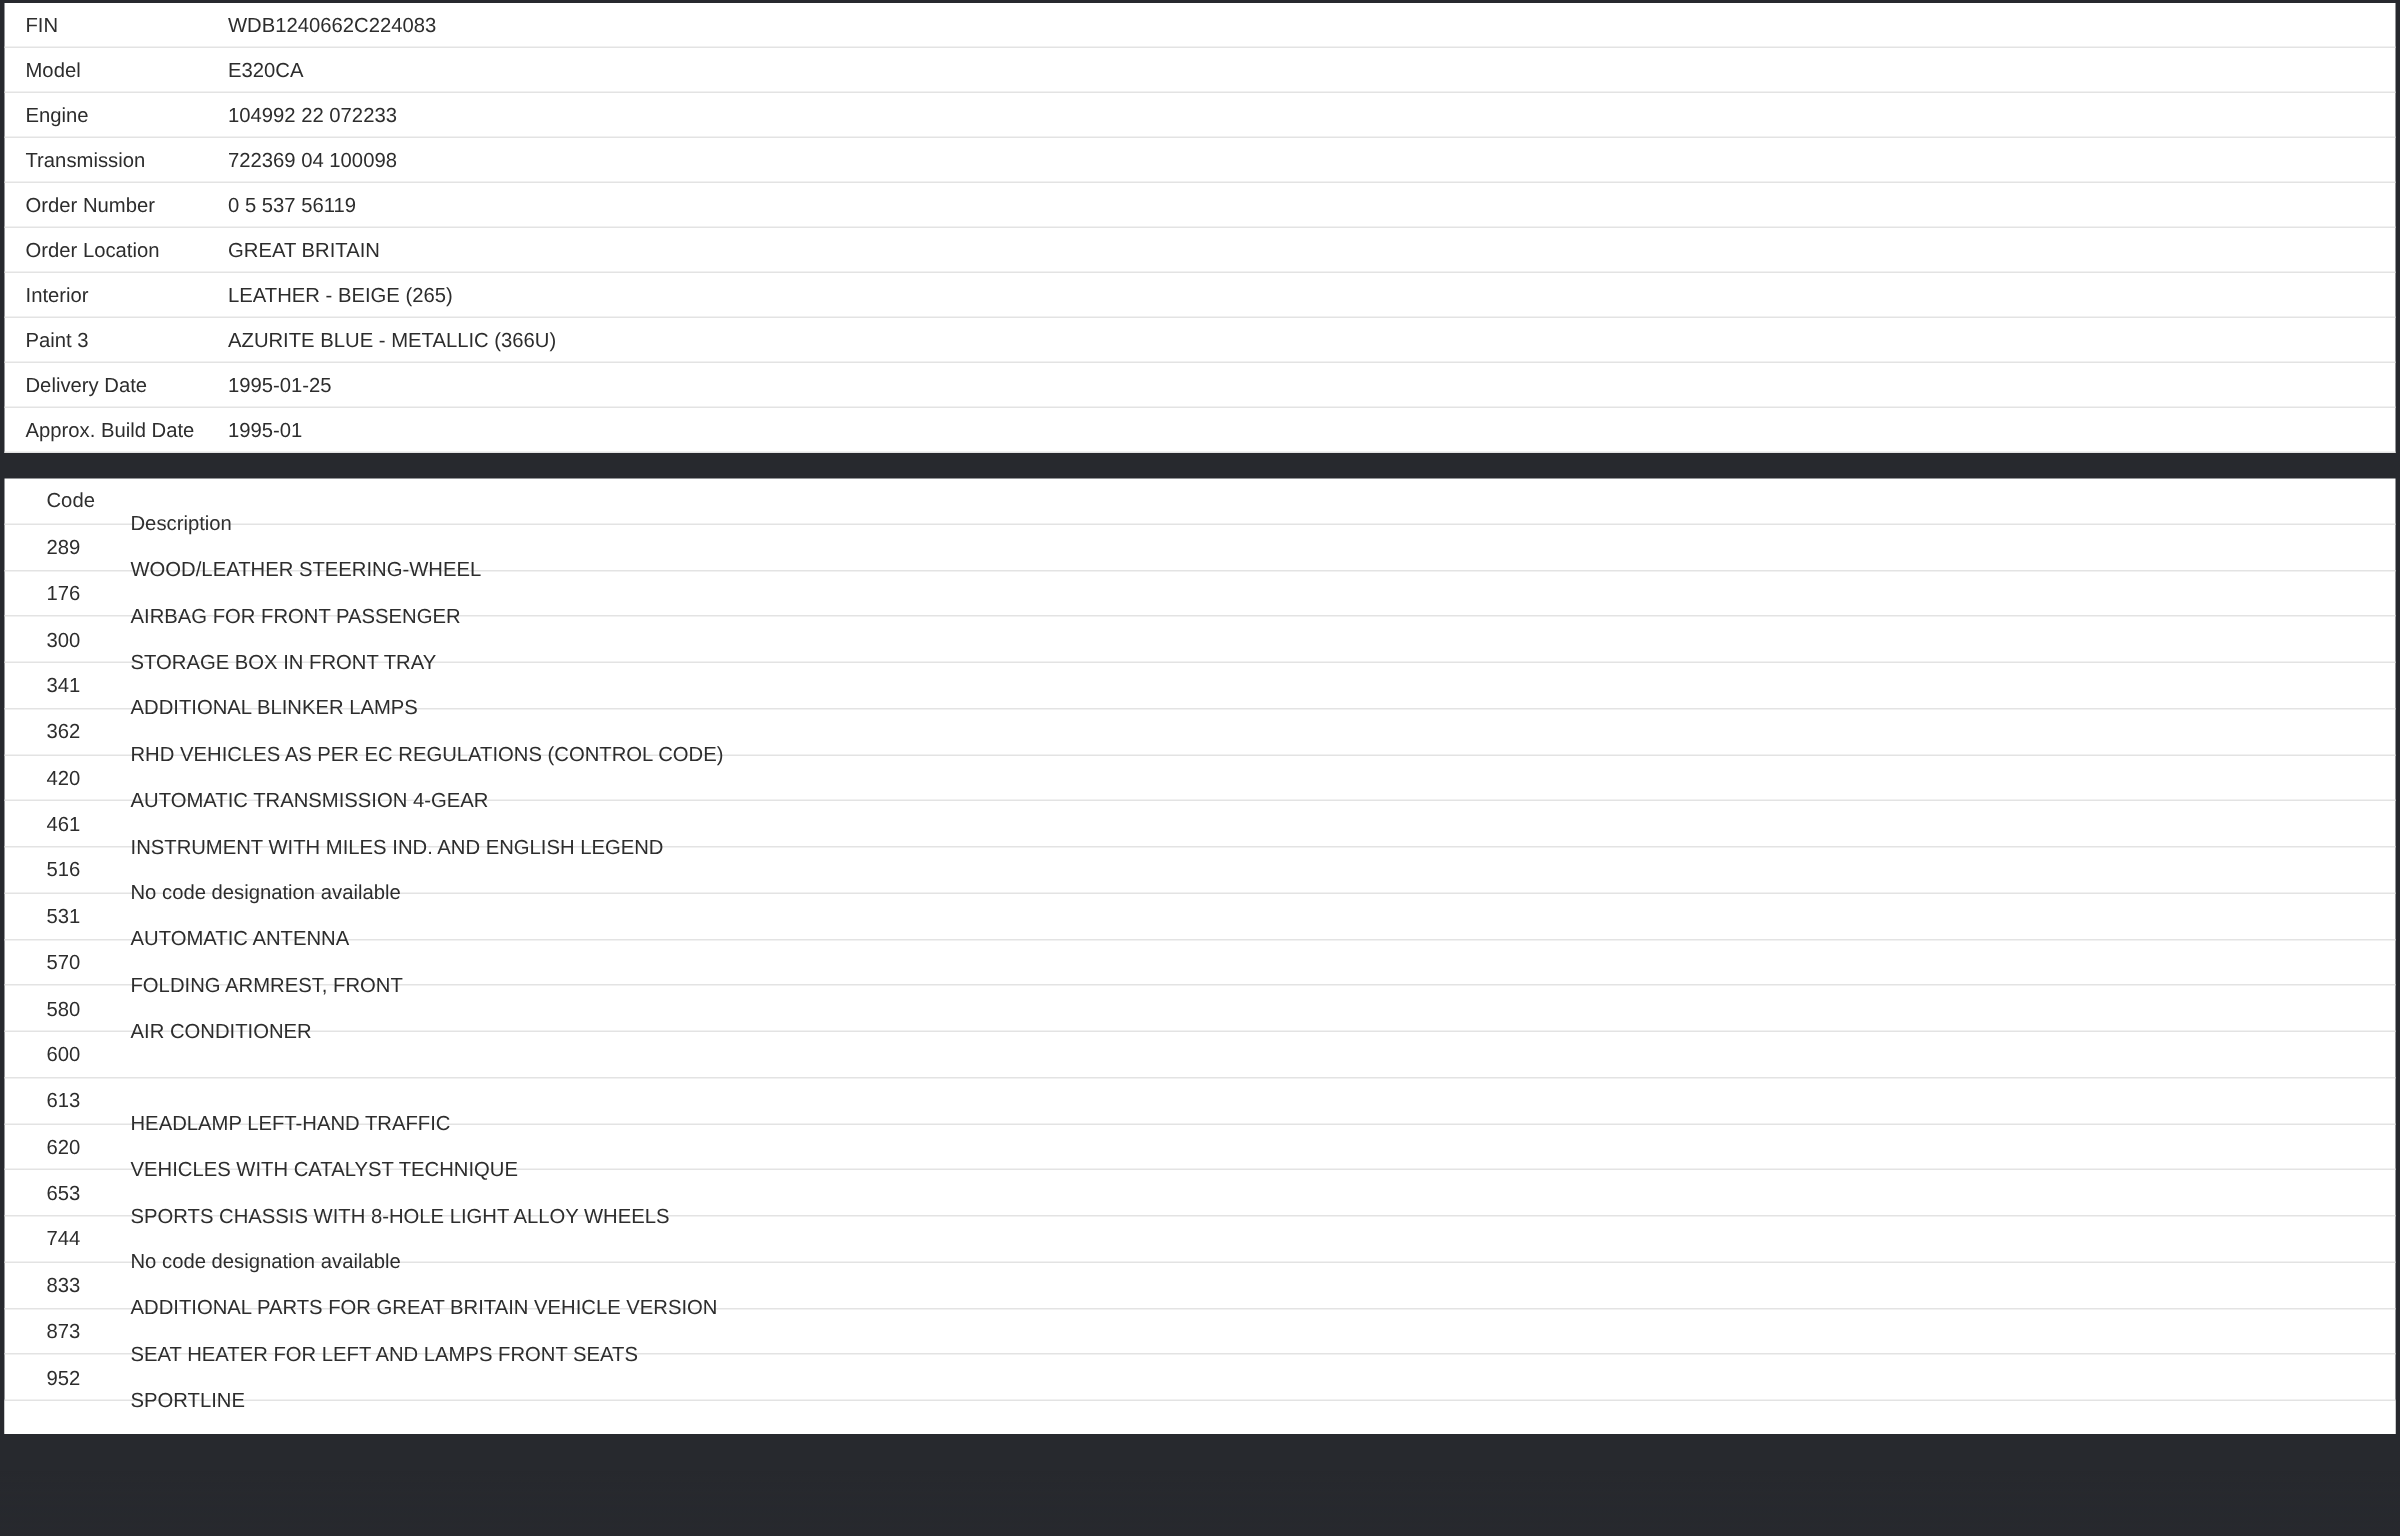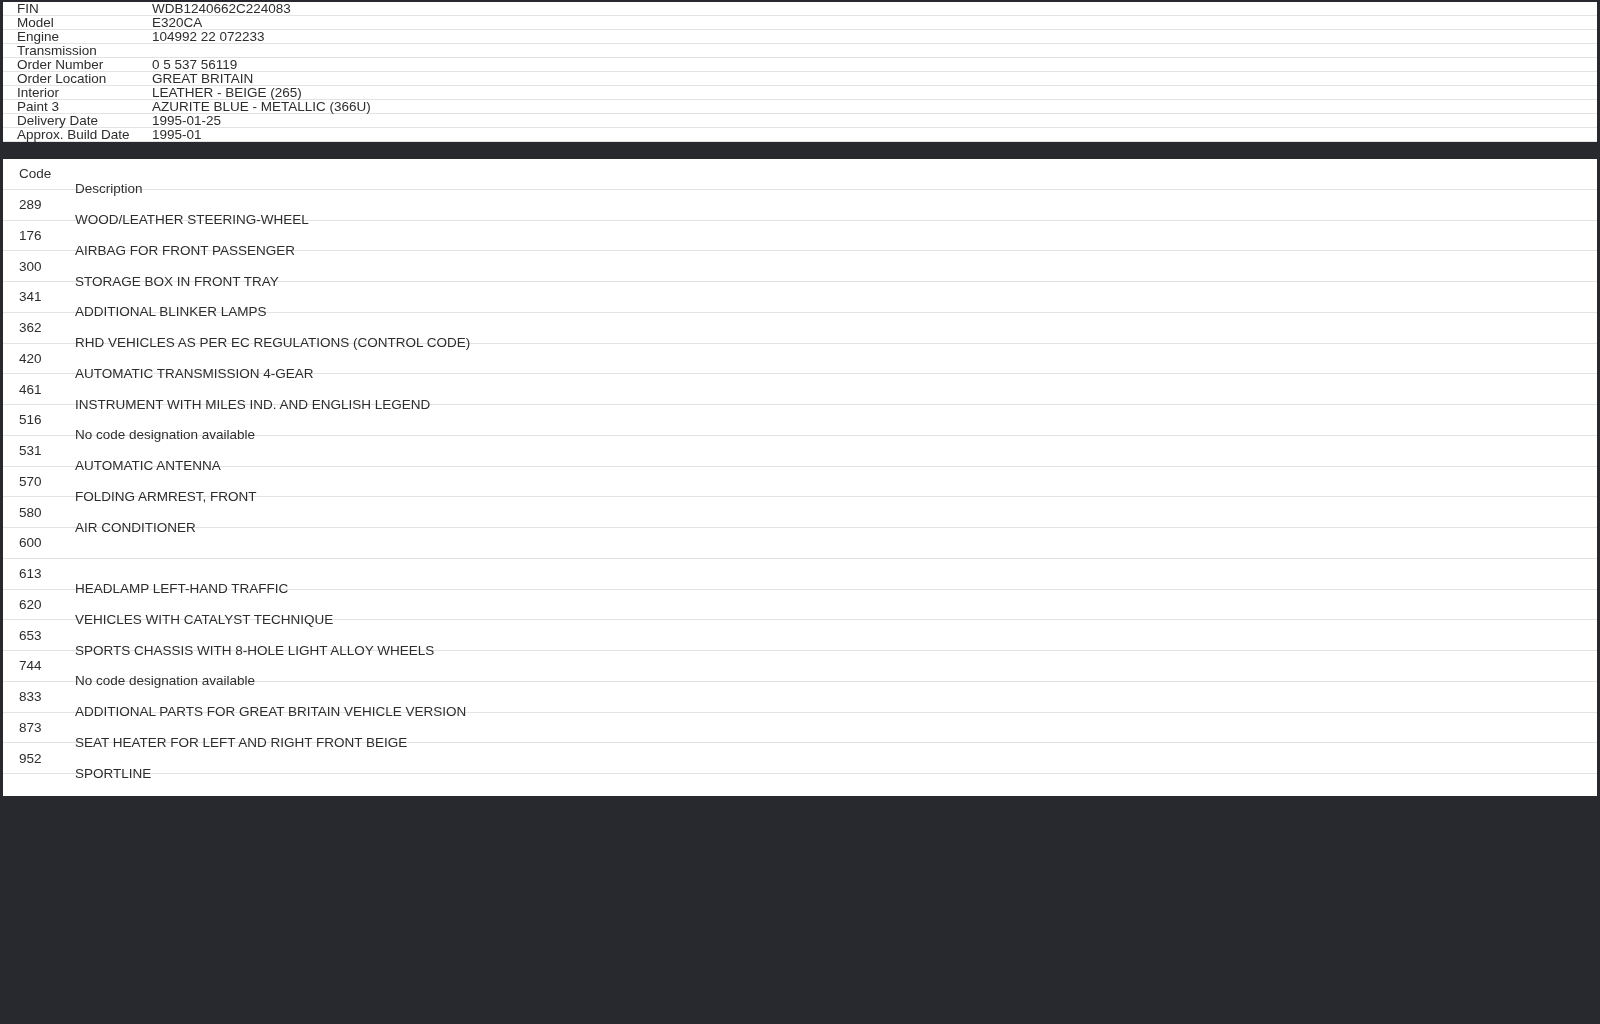--- a/index.html
+++ b/index.html
@@ -26,7 +26,7 @@
     color: #2d2d2d;
     border-bottom: 1px solid #e3e3e3;
   }
-  .info-row { height: 14px; justify-content: space-between; }
+  .info-row { height: 30px; justify-content: space-between; }
   .code-row { height: 30.75px; }
   .info-label { flex: 0 0 135px; padding-left: 14px; }
   .info-value { flex: 1; white-space: nowrap; }

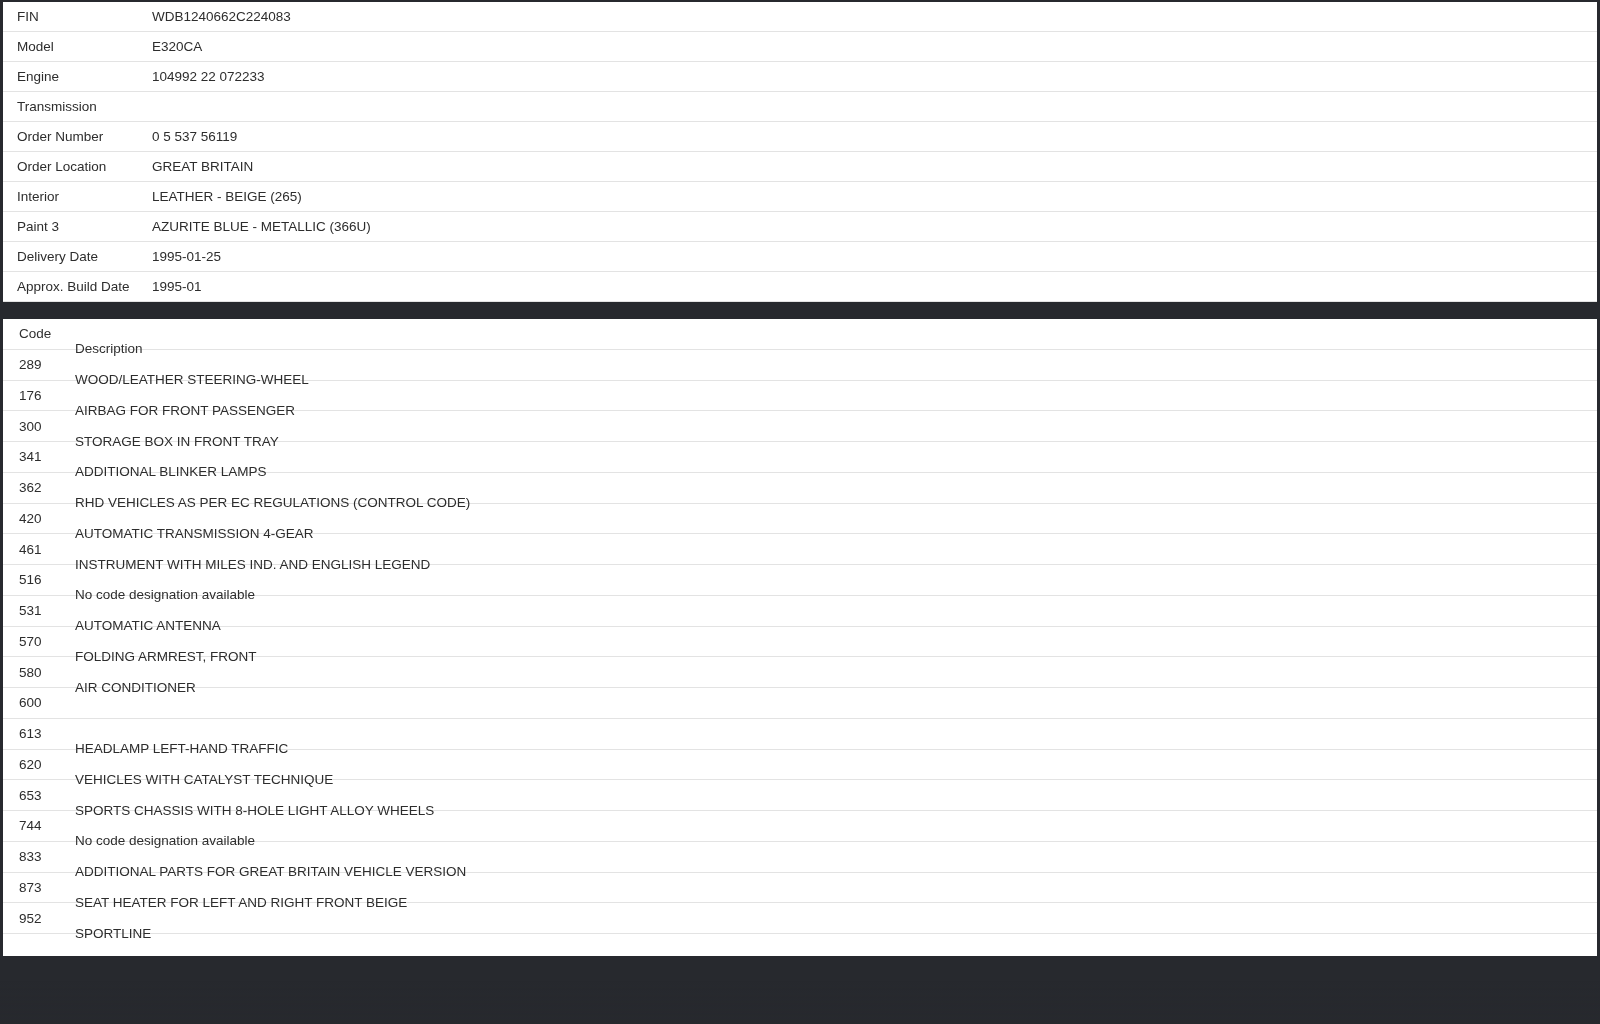--- a/index.html
+++ b/index.html
@@ -69,6 +69,7 @@
 
   <div class="row info-row">
     <div class="info-label">Transmission</div>
+    <div class="info-value">722369 04 100098</div>
   </div>
 
   <div class="row info-row">

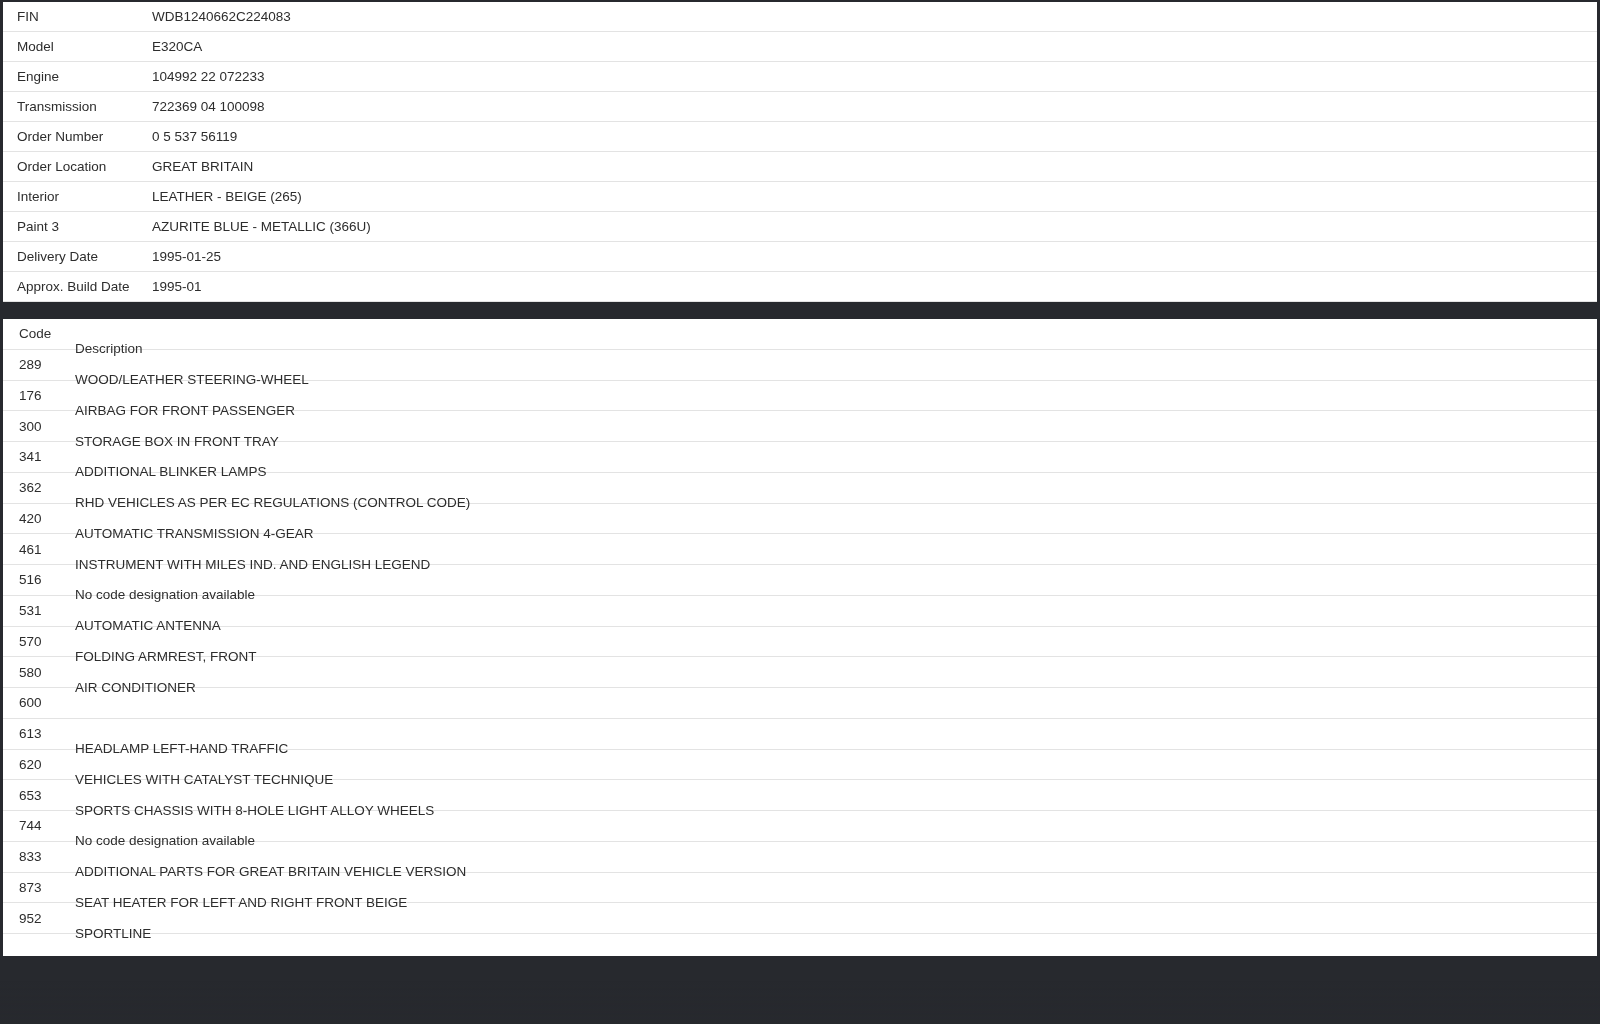--- a/index.html
+++ b/index.html
@@ -30,7 +30,7 @@
   .code-row { height: 30.75px; }
   .info-label { flex: 0 0 135px; padding-left: 14px; }
   .info-value { flex: 1; white-space: nowrap; }
-  .col-code { flex: 0 0 56px; padding-left: 16px; }
+  .col-code { flex: 0 0 56px; padding-left: 28px; }
   .col-desc { flex: 1; white-space: nowrap; margin-top: 30px; }
   .header-row { color: #303030; }
   .filler { height: 22px; background: #ffffff; }

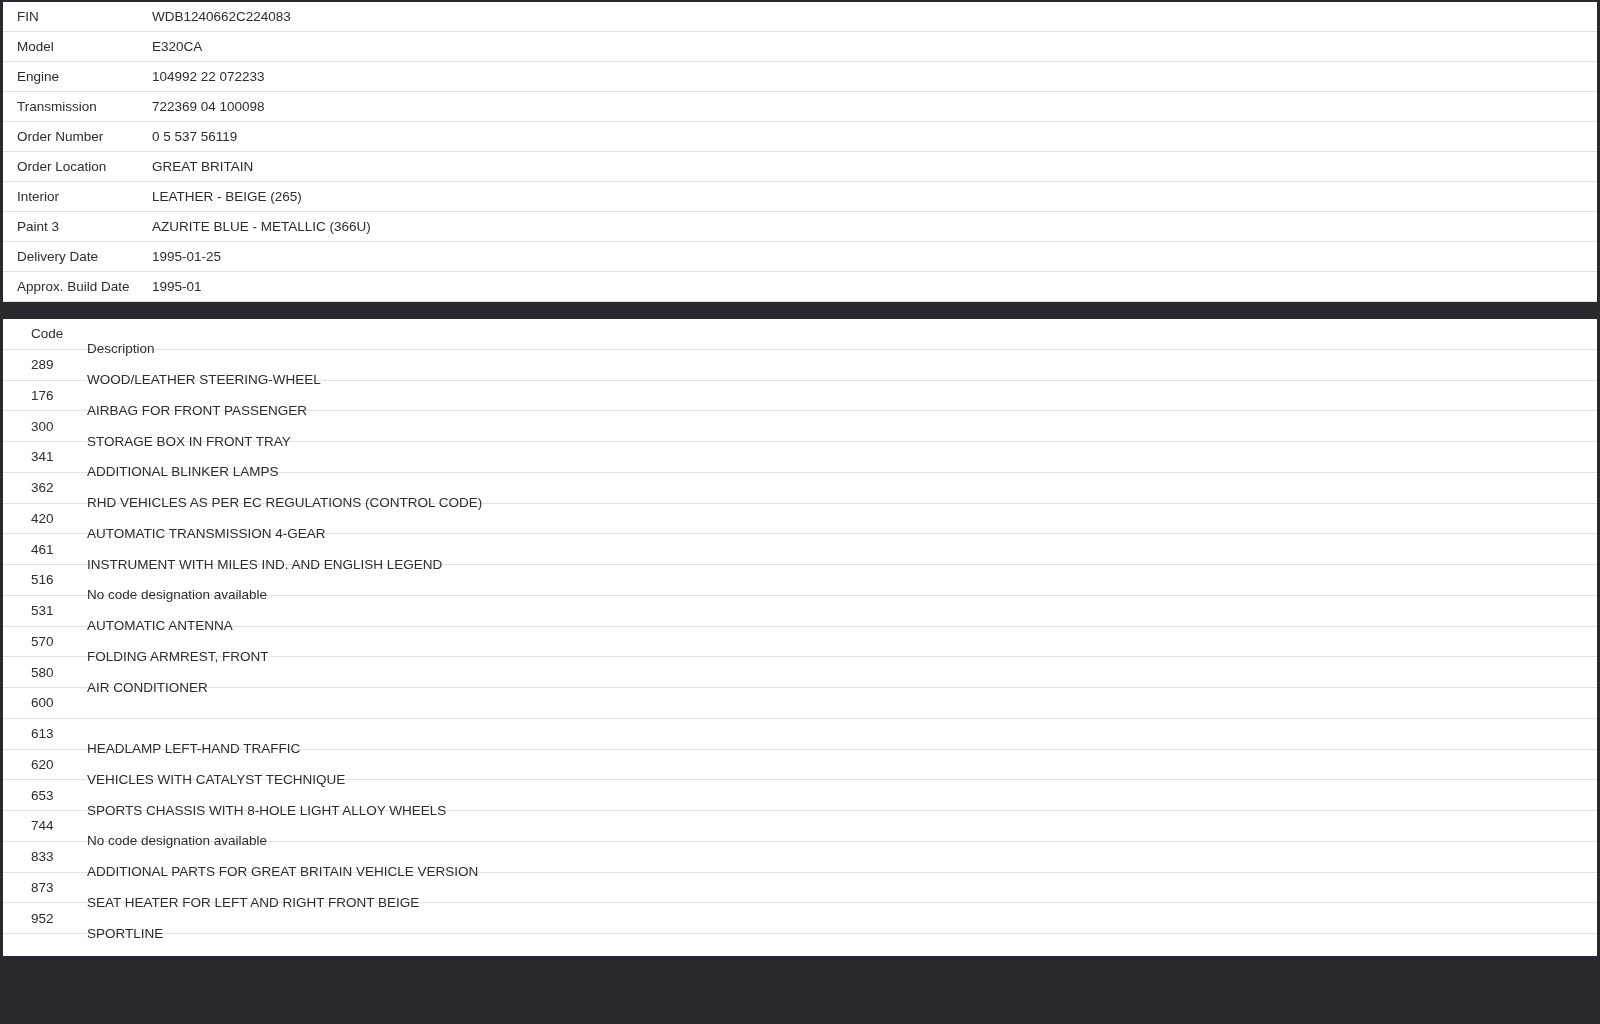--- a/index.html
+++ b/index.html
@@ -200,7 +200,7 @@
 
   <div class="row code-row">
     <div class="col-code">873</div>
-    <div class="col-desc">SEAT HEATER FOR LEFT AND RIGHT FRONT BEIGE</div>
+    <div class="col-desc">SEAT HEATER FOR LEFT AND LAMPS FRONT SEATS</div>
   </div>
 
   <div class="row code-row">

